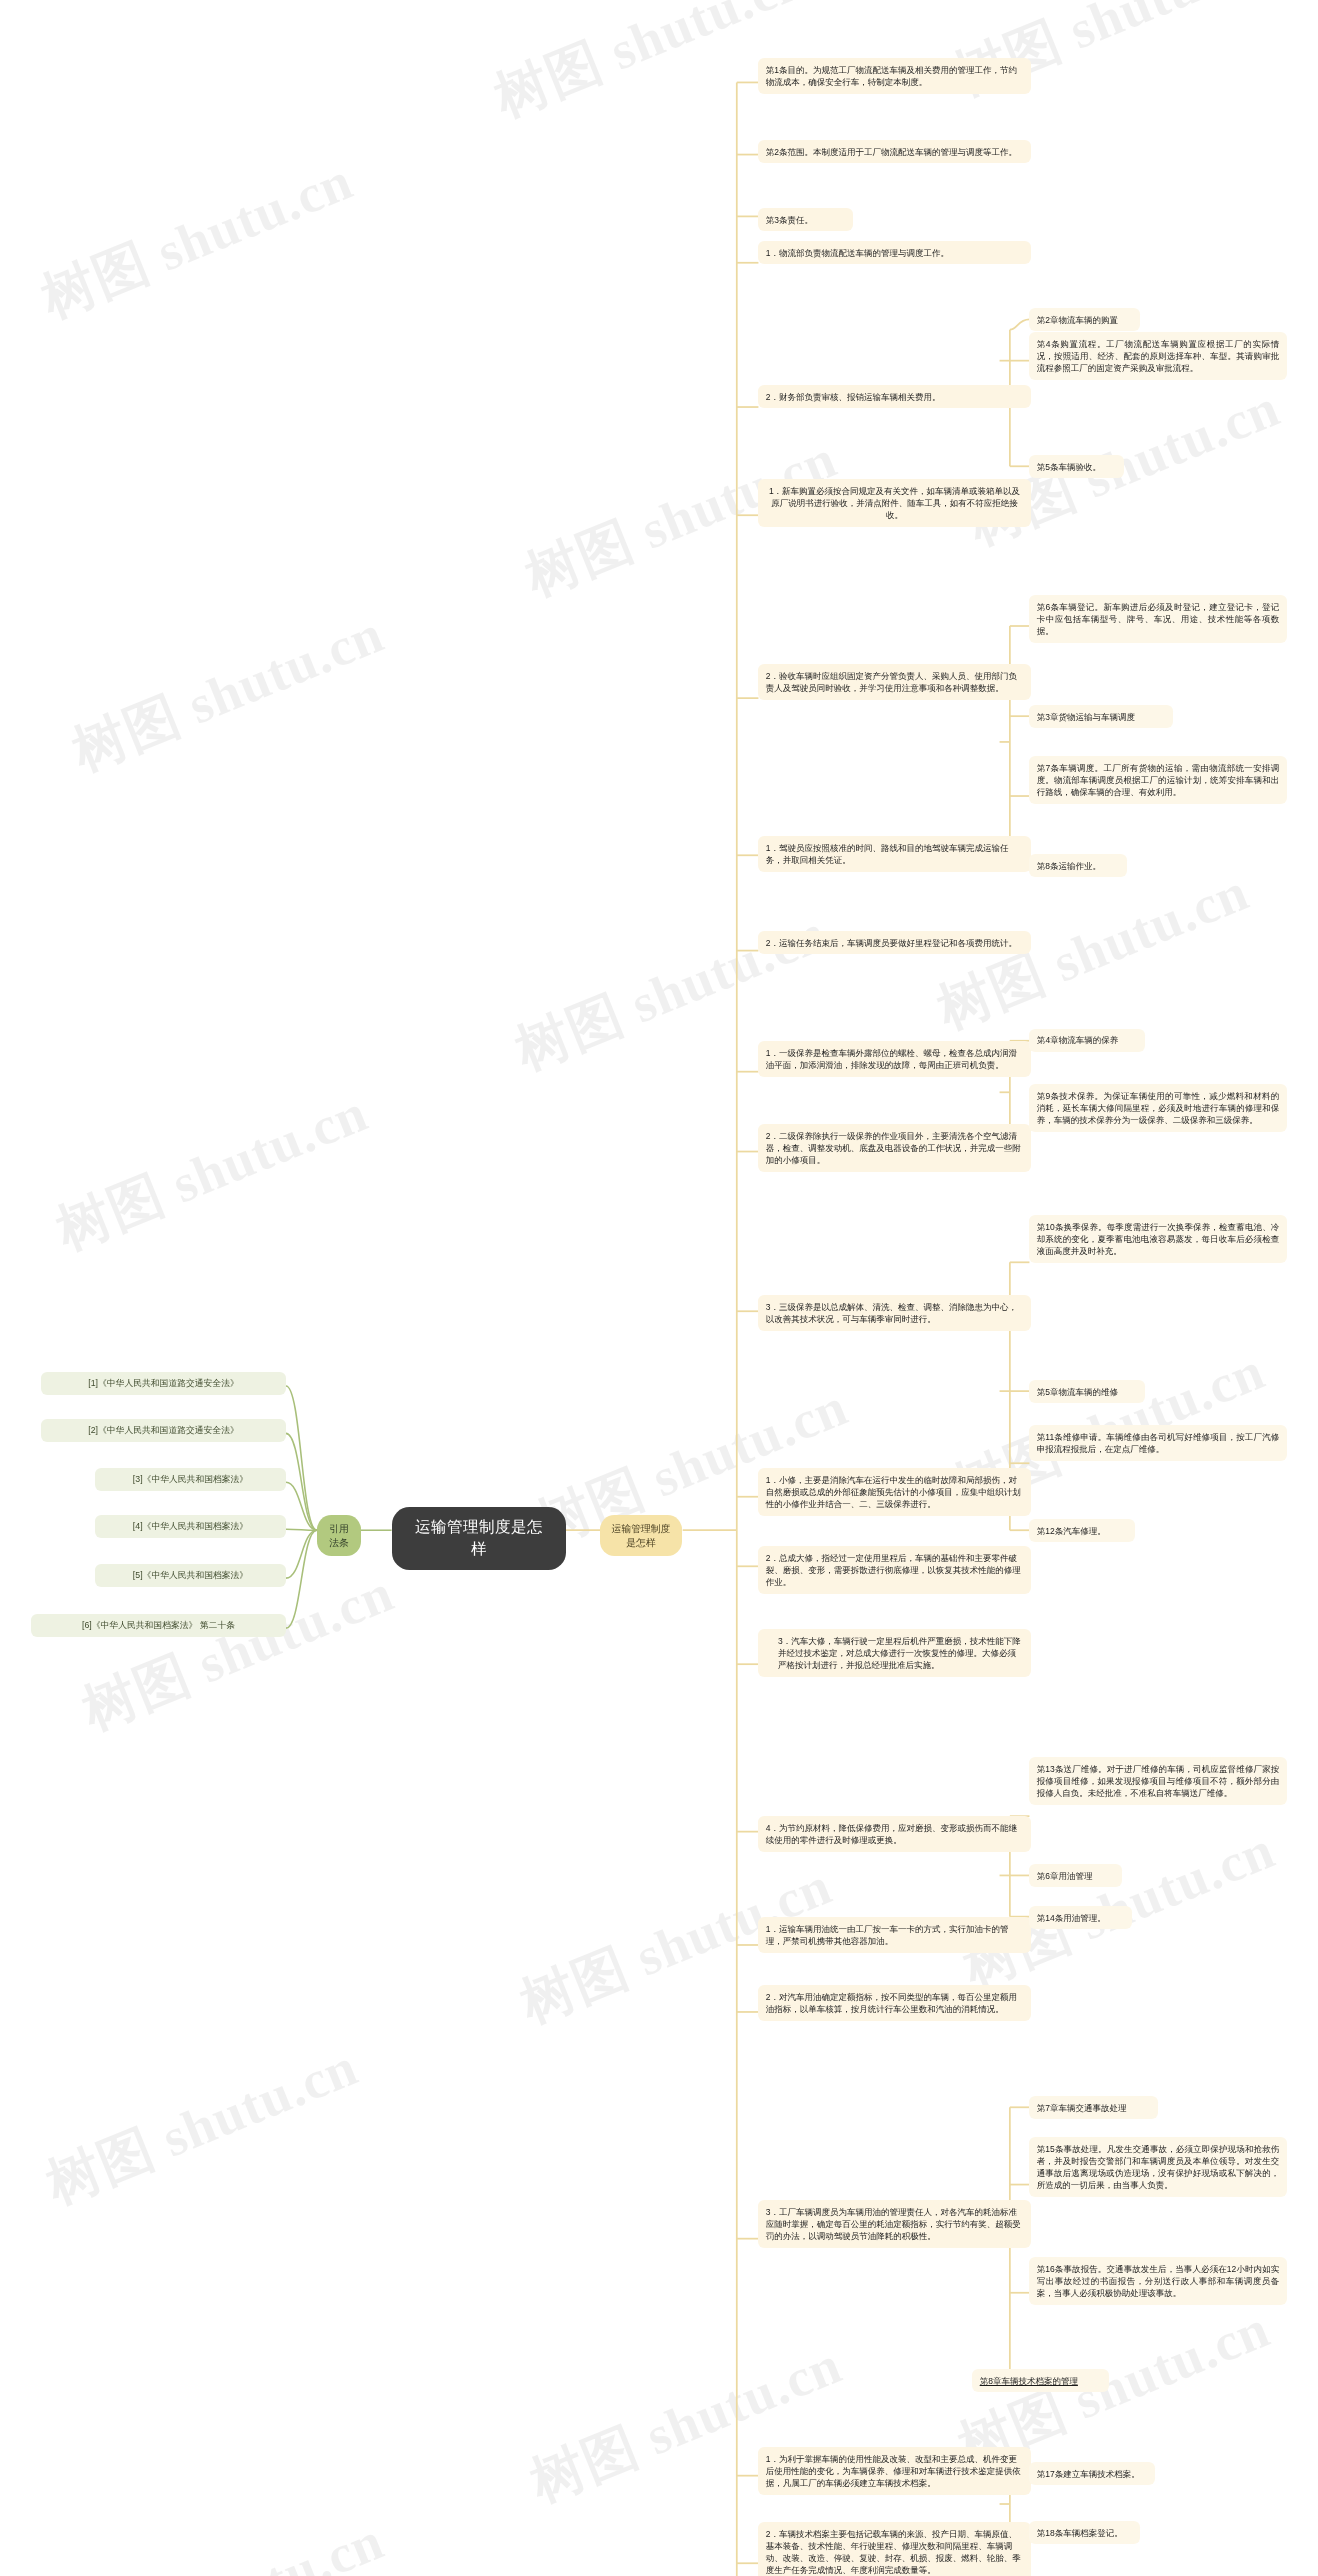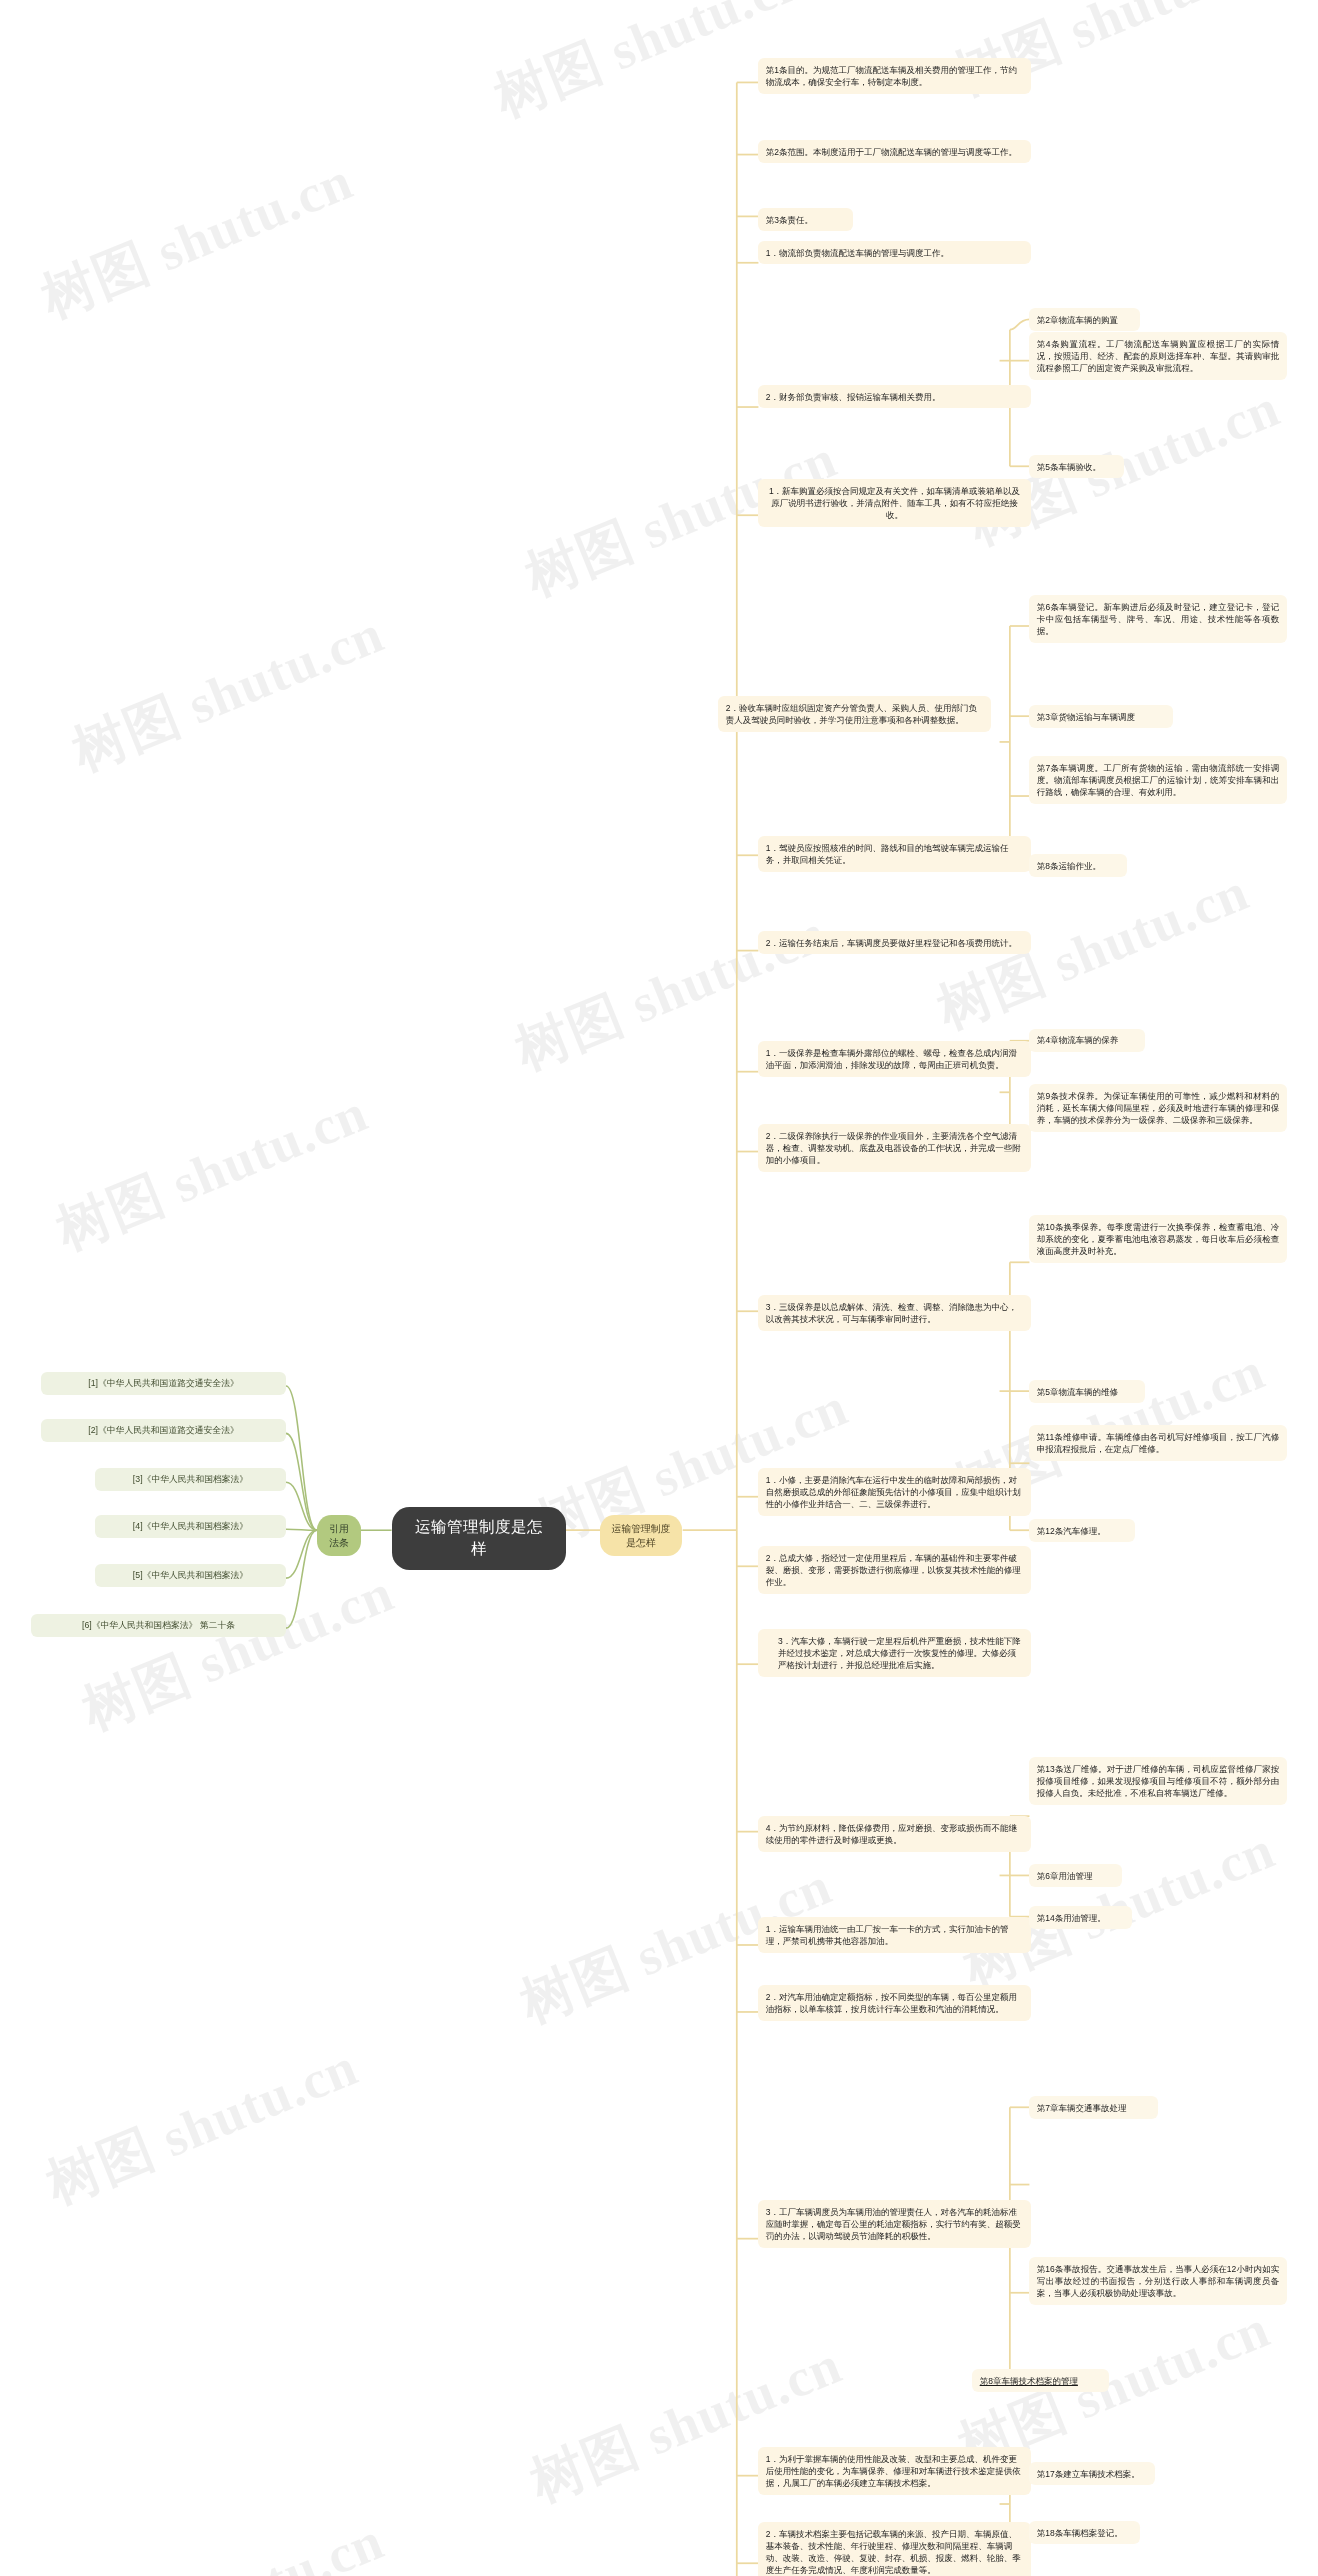--- a/index.html
+++ b/index.html
@@ -242,7 +242,7 @@
   <div class="node item head" style="left:758px;top:241px;width:273px;">1．物流部负责物流配送车辆的管理与调度工作。</div>
   <div class="node item head" style="left:758px;top:385px;width:273px;">2．财务部负责审核、报销运输车辆相关费用。</div>
   <div class="node item head" style="left:758px;top:479px;width:273px;text-align:center;">1．新车购置必须按合同规定及有关文件，如车辆清单或装箱单以及原厂说明书进行验收，并清点附件、随车工具，如有不符应拒绝接收。</div>
-  <div class="node item head" style="left:718px;top:664px;width:273px;margin-top:32px;">2．验收车辆时应组织固定资产分管负责人、采购人员、使用部门负责人及驾驶员同时验收，并学习使用注意事项和各种调整数据。</div>
+  <div class="node item head" style="left:758px;top:664px;width:273px;">2．验收车辆时应组织固定资产分管负责人、采购人员、使用部门负责人及驾驶员同时验收，并学习使用注意事项和各种调整数据。</div>
   <div class="node item head" style="left:758px;top:836px;width:273px;">1．驾驶员应按照核准的时间、路线和目的地驾驶车辆完成运输任务，并取回相关凭证。</div>
   <div class="node item head" style="left:758px;top:931px;width:273px;">2．运输任务结束后，车辆调度员要做好里程登记和各项费用统计。</div>
   <div class="node item head" style="left:758px;top:1041px;width:273px;">1．一级保养是检查车辆外露部位的螺栓、螺母，检查各总成内润滑油平面，加添润滑油，排除发现的故障，每周由正班司机负责。</div>

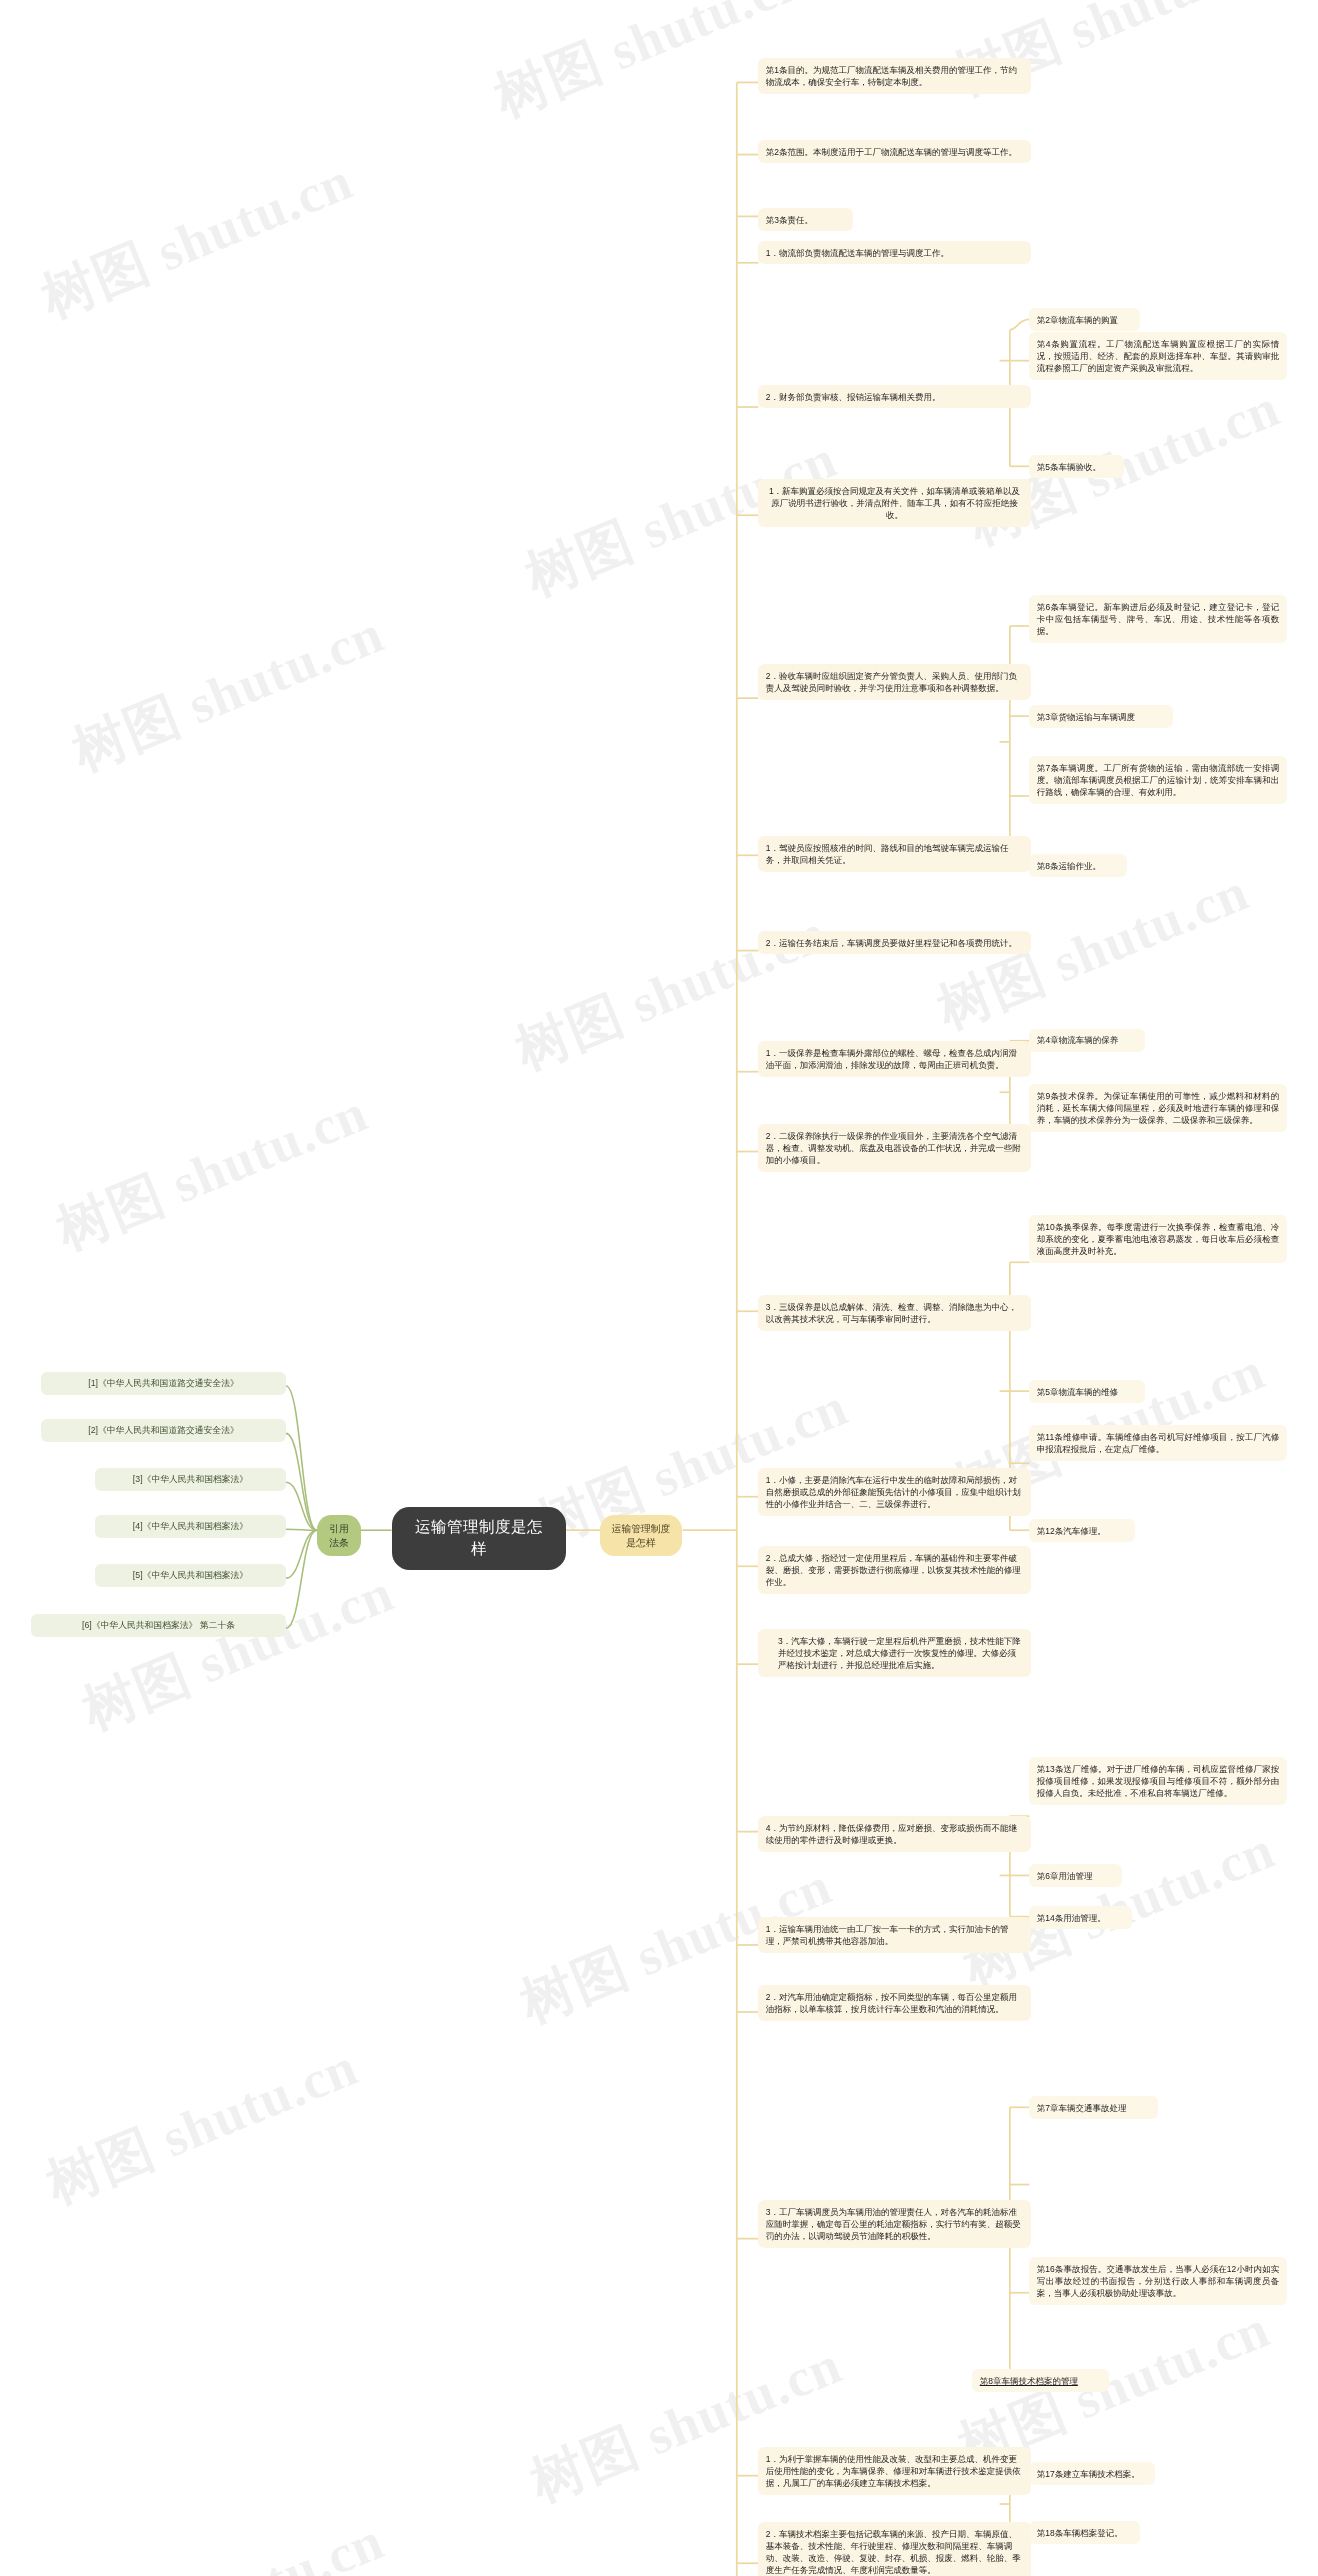--- a/index.html
+++ b/index.html
@@ -275,6 +275,7 @@
   <div class="node sub" style="left:1029px;top:1864px;width:93px;">第6章用油管理</div>
   <div class="node sub" style="left:1029px;top:1906px;width:103px;">第14条用油管理。</div>
   <div class="node sub" style="left:1029px;top:2096px;width:129px;">第7章车辆交通事故处理</div>
+  <div class="node sub" style="left:1029px;top:2137px;width:258px;">第15条事故处理。凡发生交通事故，必须立即保护现场和抢救伤者，并及时报告交警部门和车辆调度员及本单位领导。对发生交通事故后逃离现场或伪造现场，没有保护好现场或私下解决的，所造成的一切后果，由当事人负责。</div>
   <div class="node sub" style="left:1029px;top:2257px;width:258px;">第16条事故报告。交通事故发生后，当事人必须在12小时内如实写出事故经过的书面报告，分别送行政人事部和车辆调度员备案，当事人必须积极协助处理该事故。</div>
   <div class="node sub" style="left:972px;top:2369px;width:137px;text-decoration:underline;">第8章车辆技术档案的管理</div>
   <div class="node sub" style="left:1029px;top:2462px;width:126px;">第17条建立车辆技术档案。</div>

